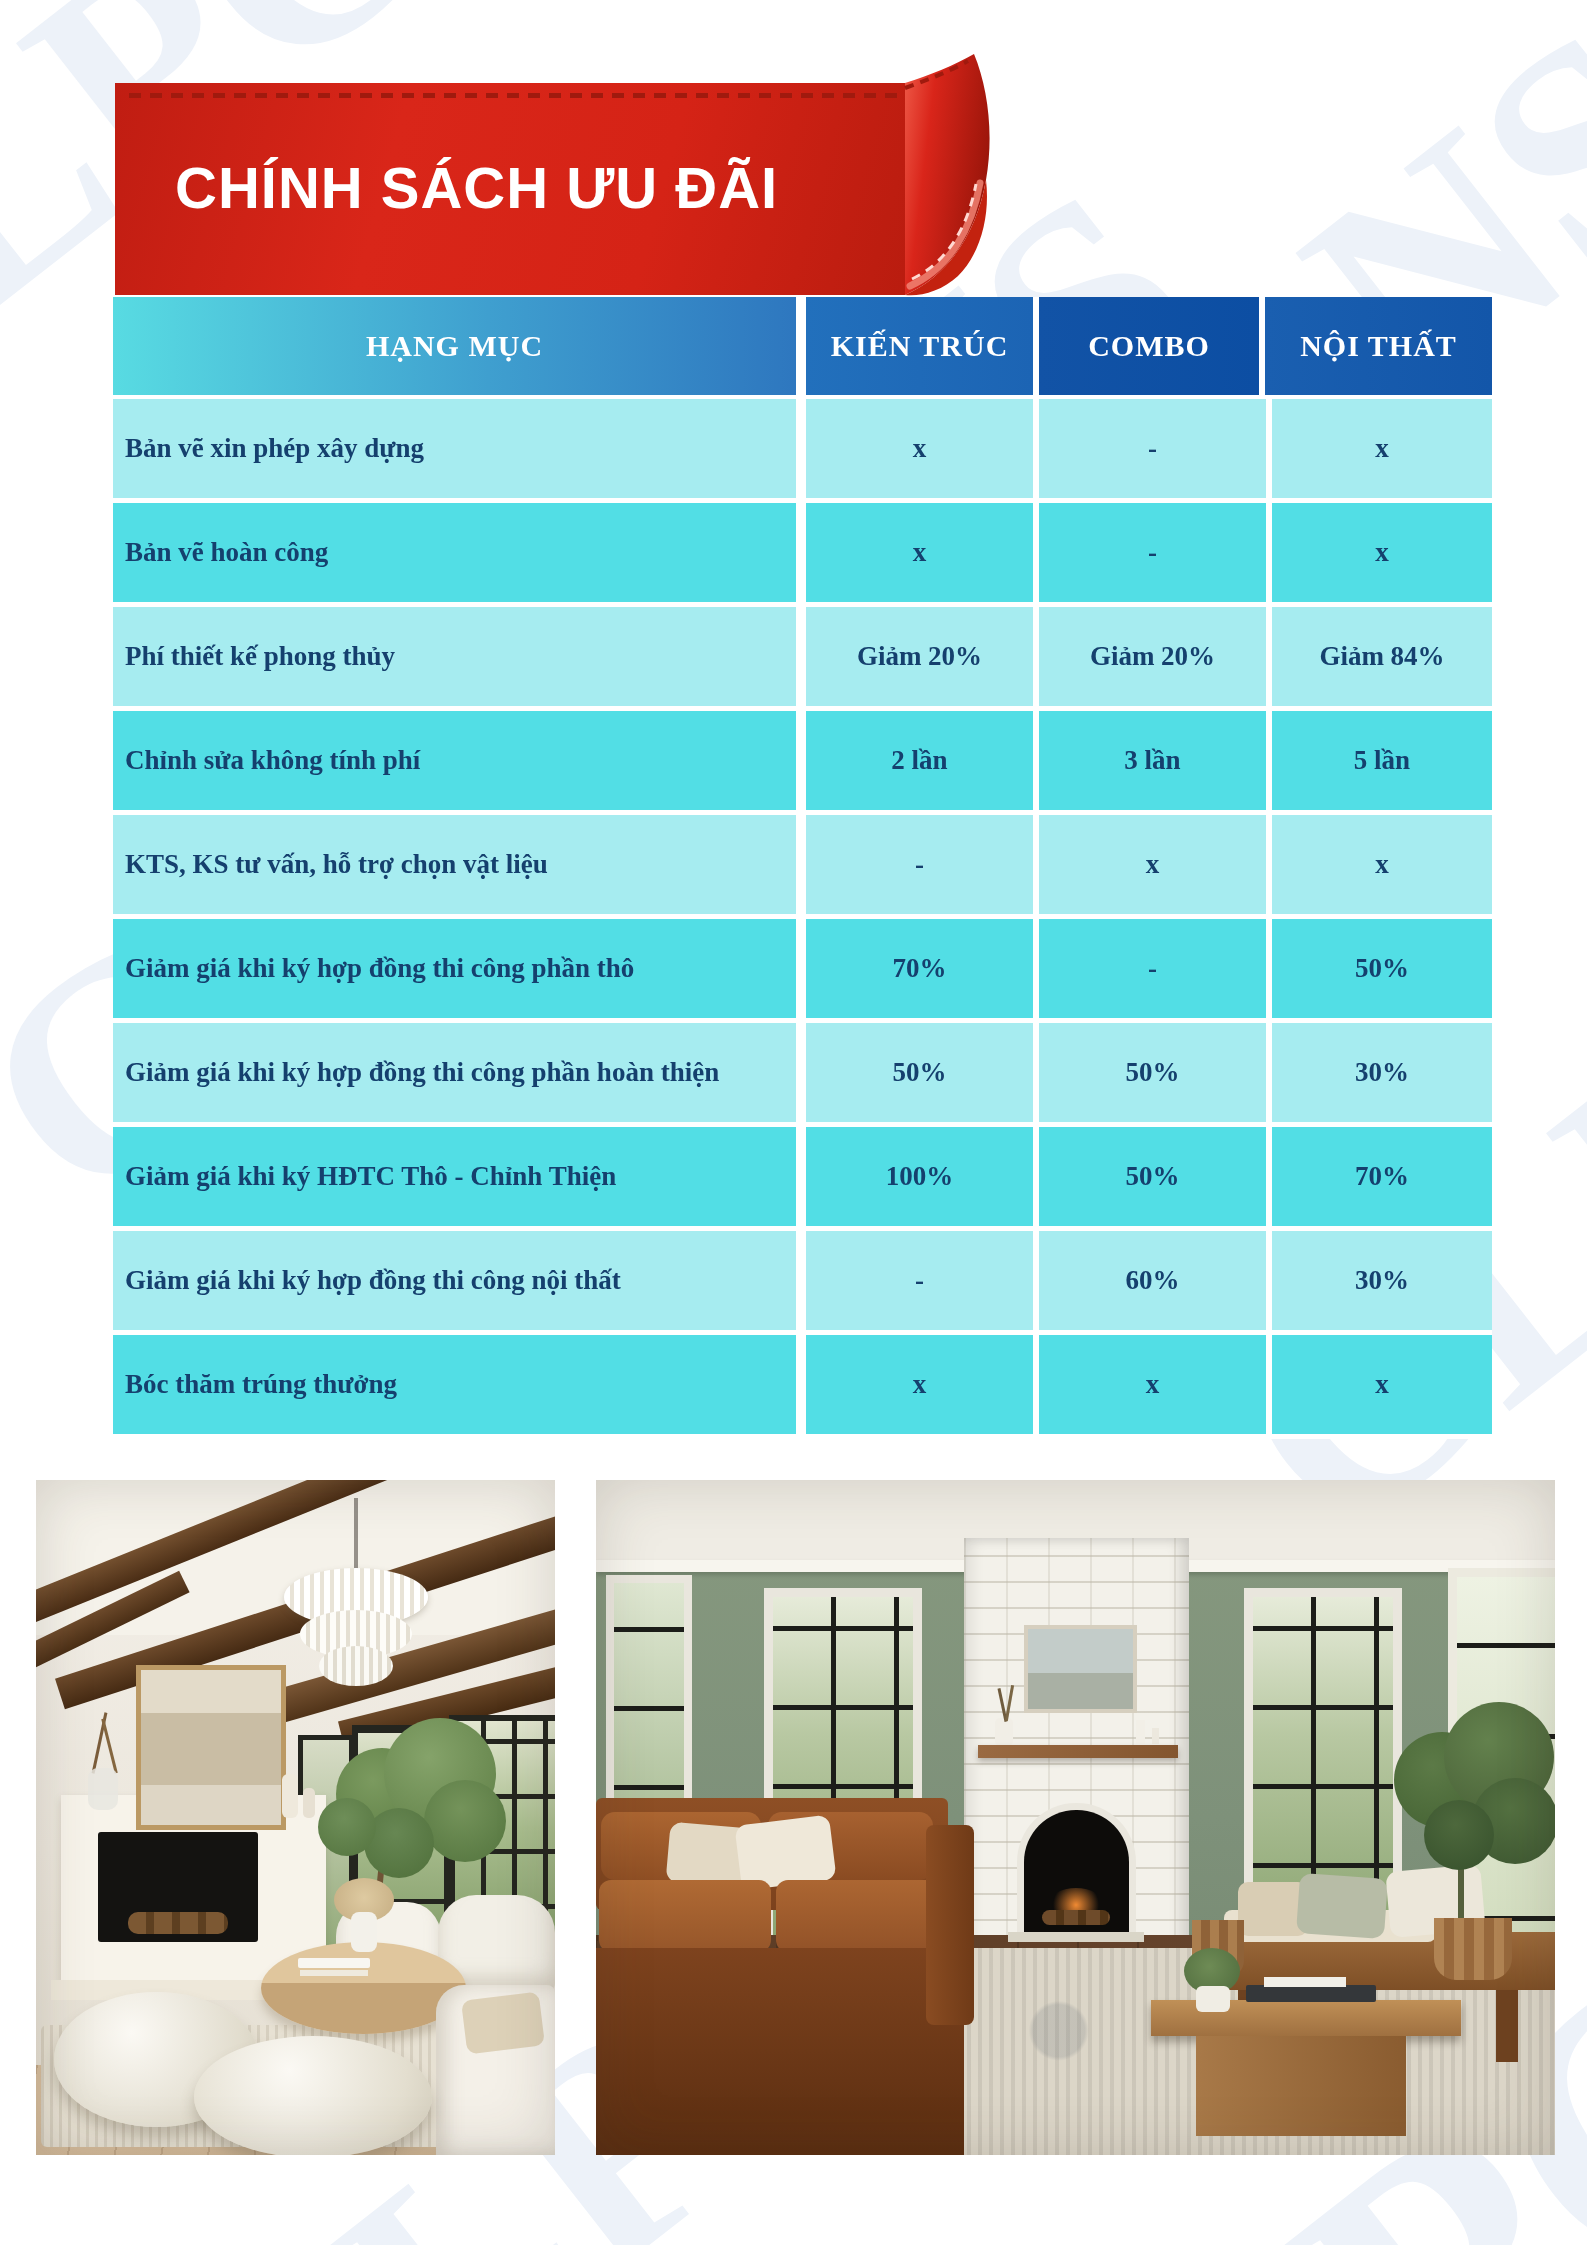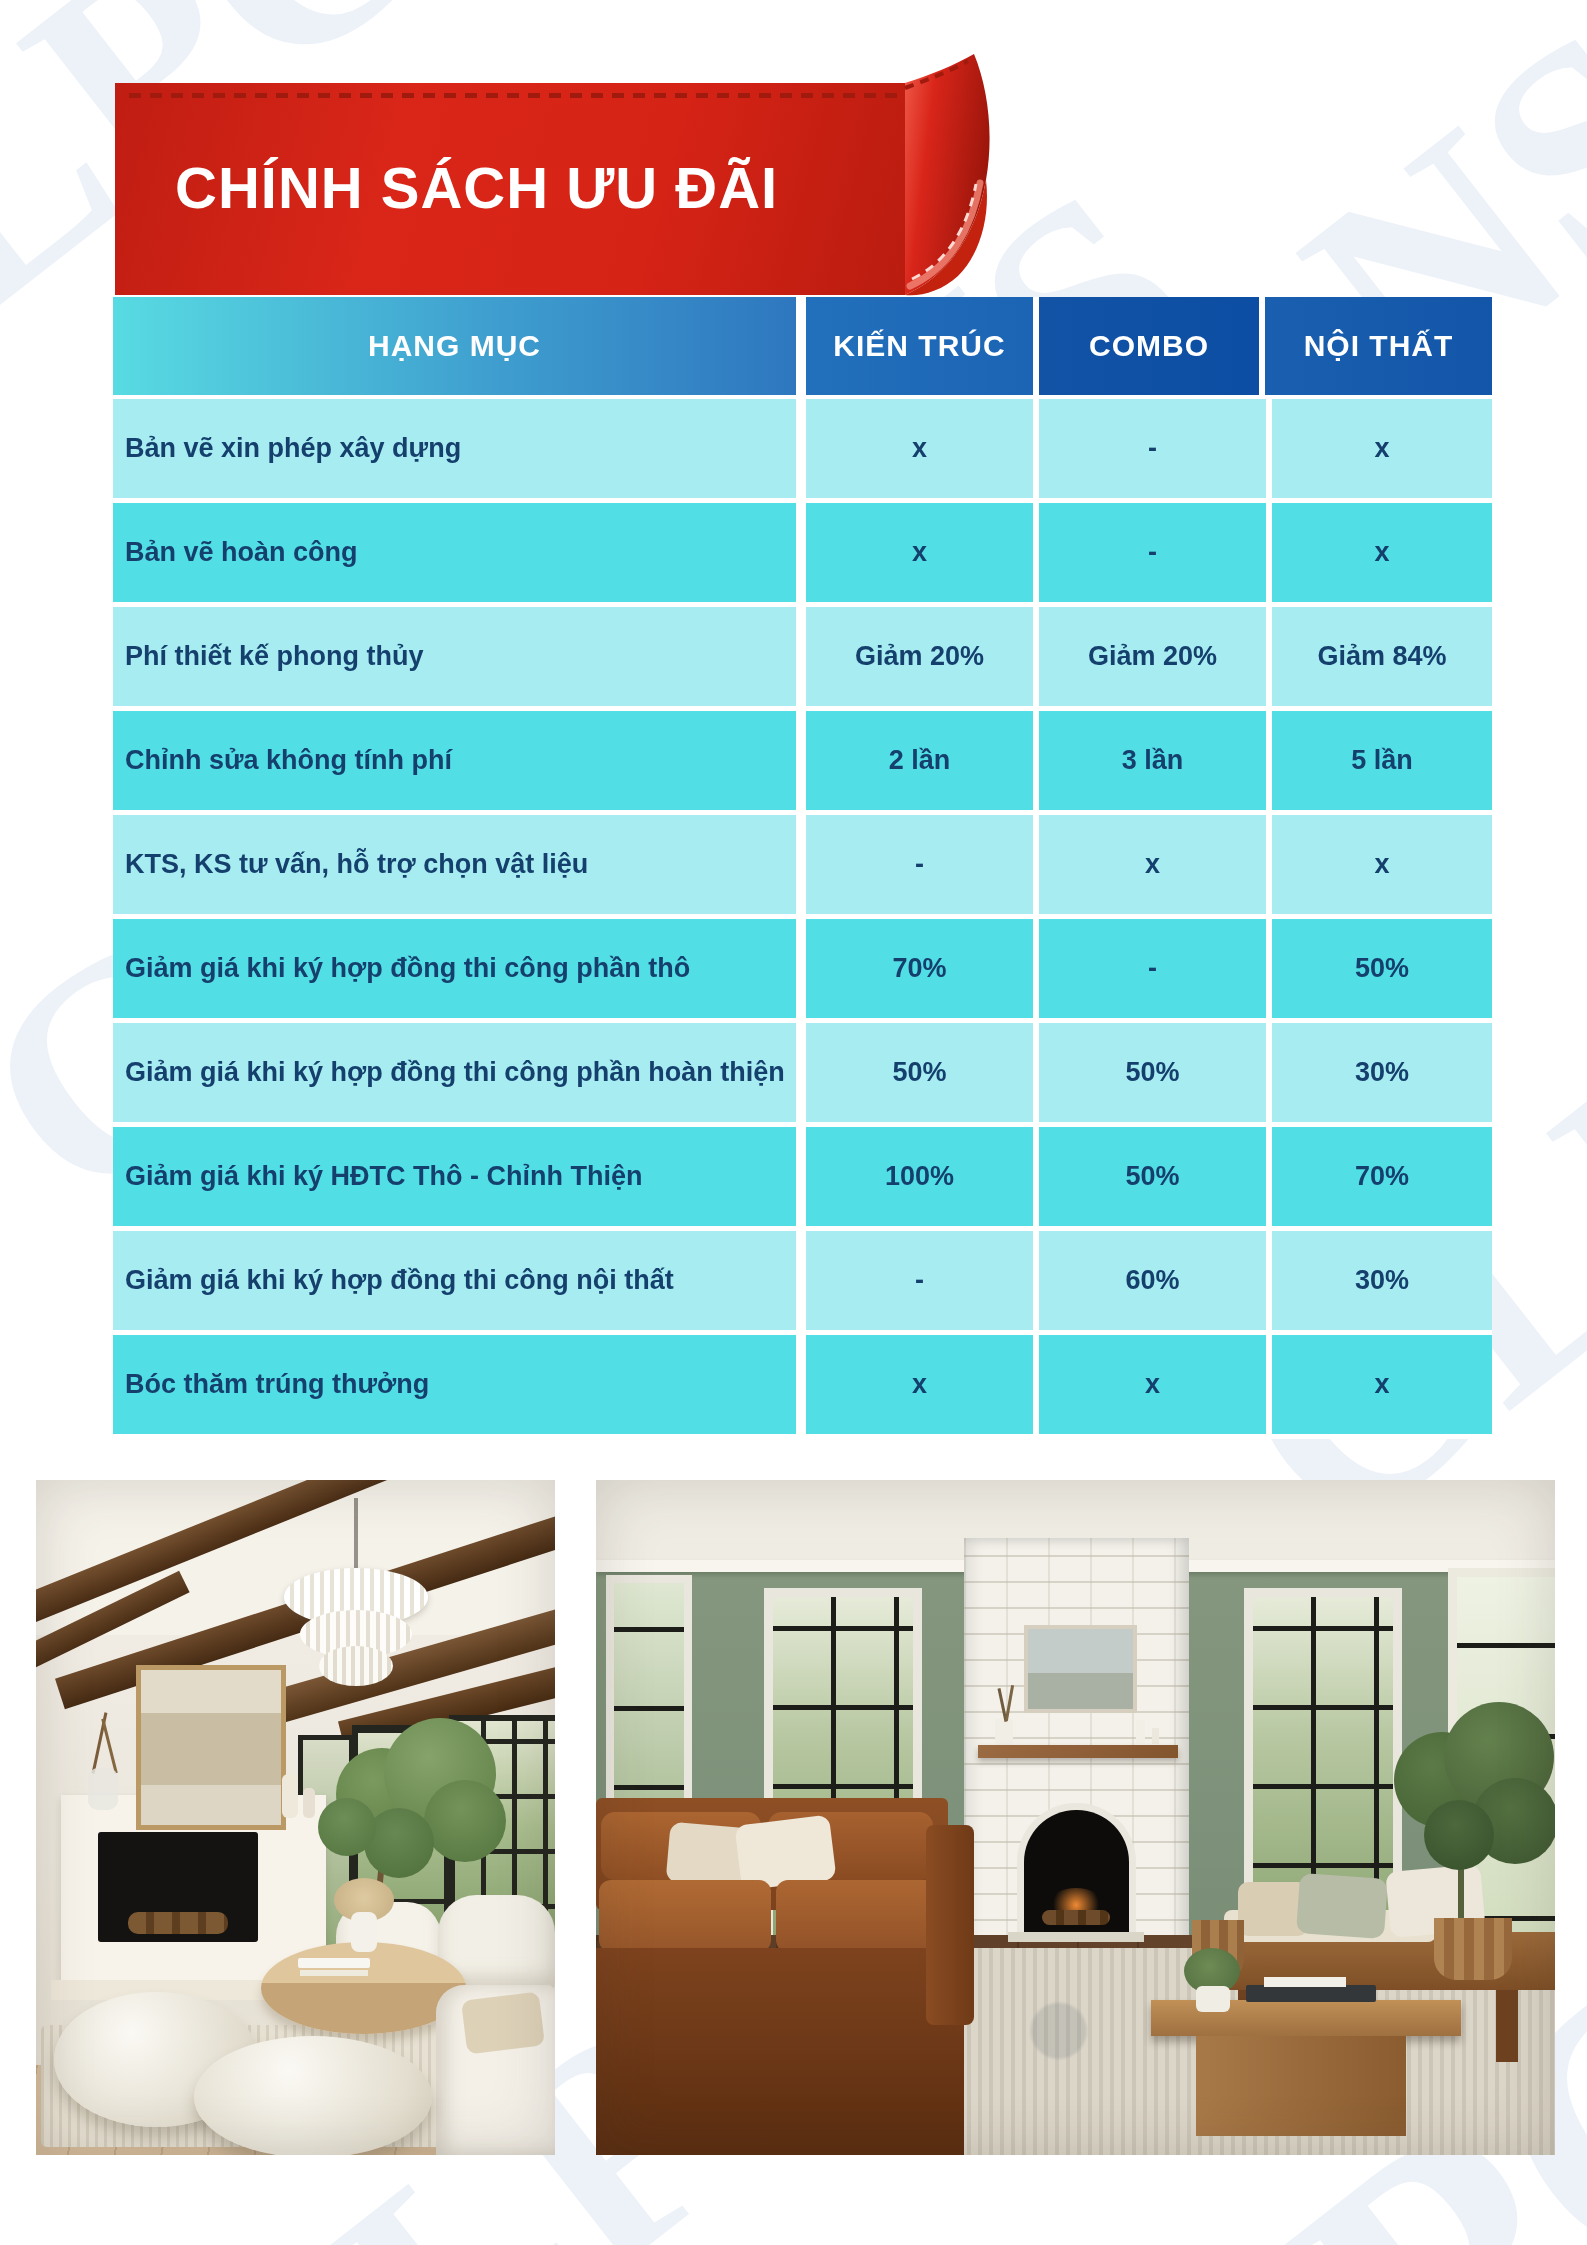--- a/index.html
+++ b/index.html
@@ -36,7 +36,7 @@
   .trow{display:flex;margin-bottom:5px;}
   .cell{
     display:flex;align-items:center;box-sizing:border-box;
-    font-family:Liberation Sans, sans-serif;font-weight:bold;color:#15406e;font-size:27px;
+    font-family:Liberation Serif, serif;font-weight:bold;color:#15406e;font-size:27px;
   }
   .c1{width:683px;padding-left:12px;justify-content:flex-start;text-align:left;}
   .c2{width:227px;margin-left:10px;justify-content:center;text-align:center;}

